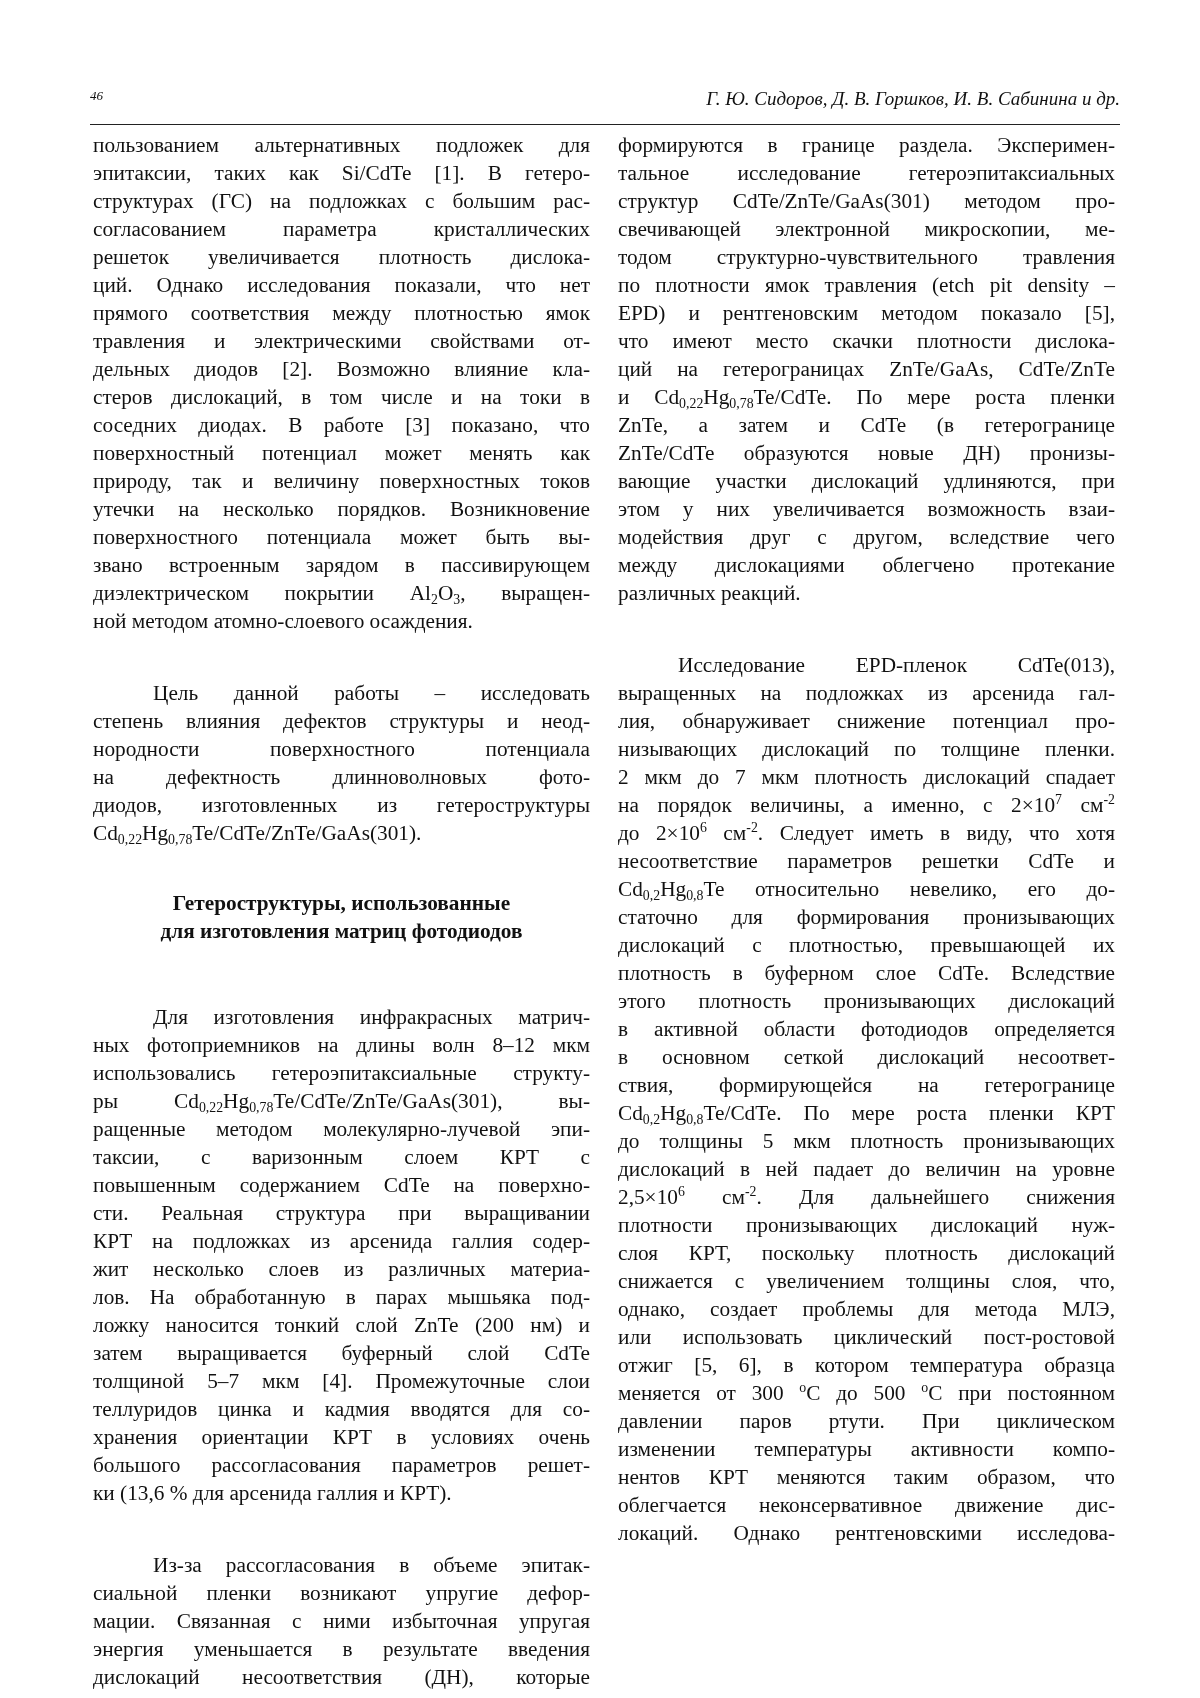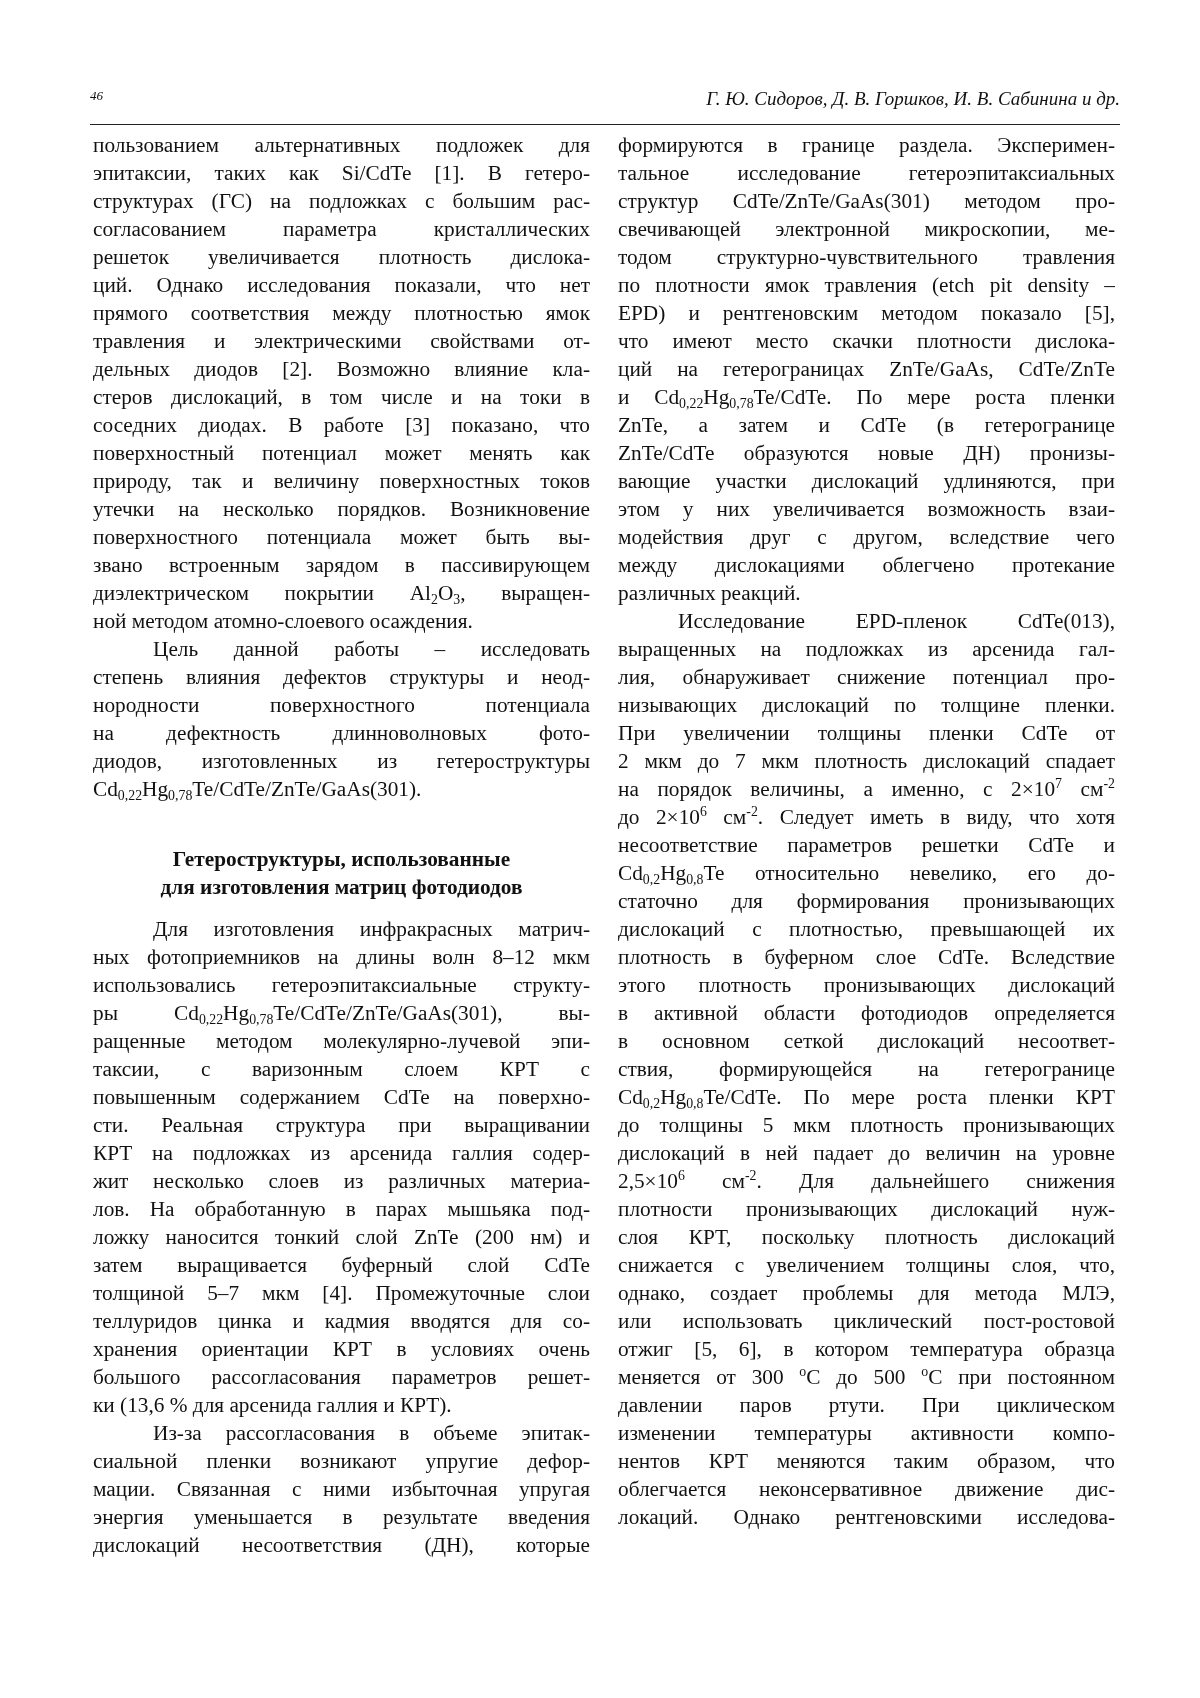--- a/index.html
+++ b/index.html
@@ -15,7 +15,7 @@
   .line { font-size: 21.3px; line-height: 28px; height: 28px; white-space: nowrap;
           text-align: justify; text-align-last: justify; }
   .line.last { text-align-last: left; }
-  .line.indent { padding-left: 60px; }
+  .line.indent { padding-left: 60px; margin-top: 44px; }
   .line.center { text-align: center; text-align-last: center; font-weight: bold; }
   .gap { height: 28px; }
   .gap-half { height: 14px; }

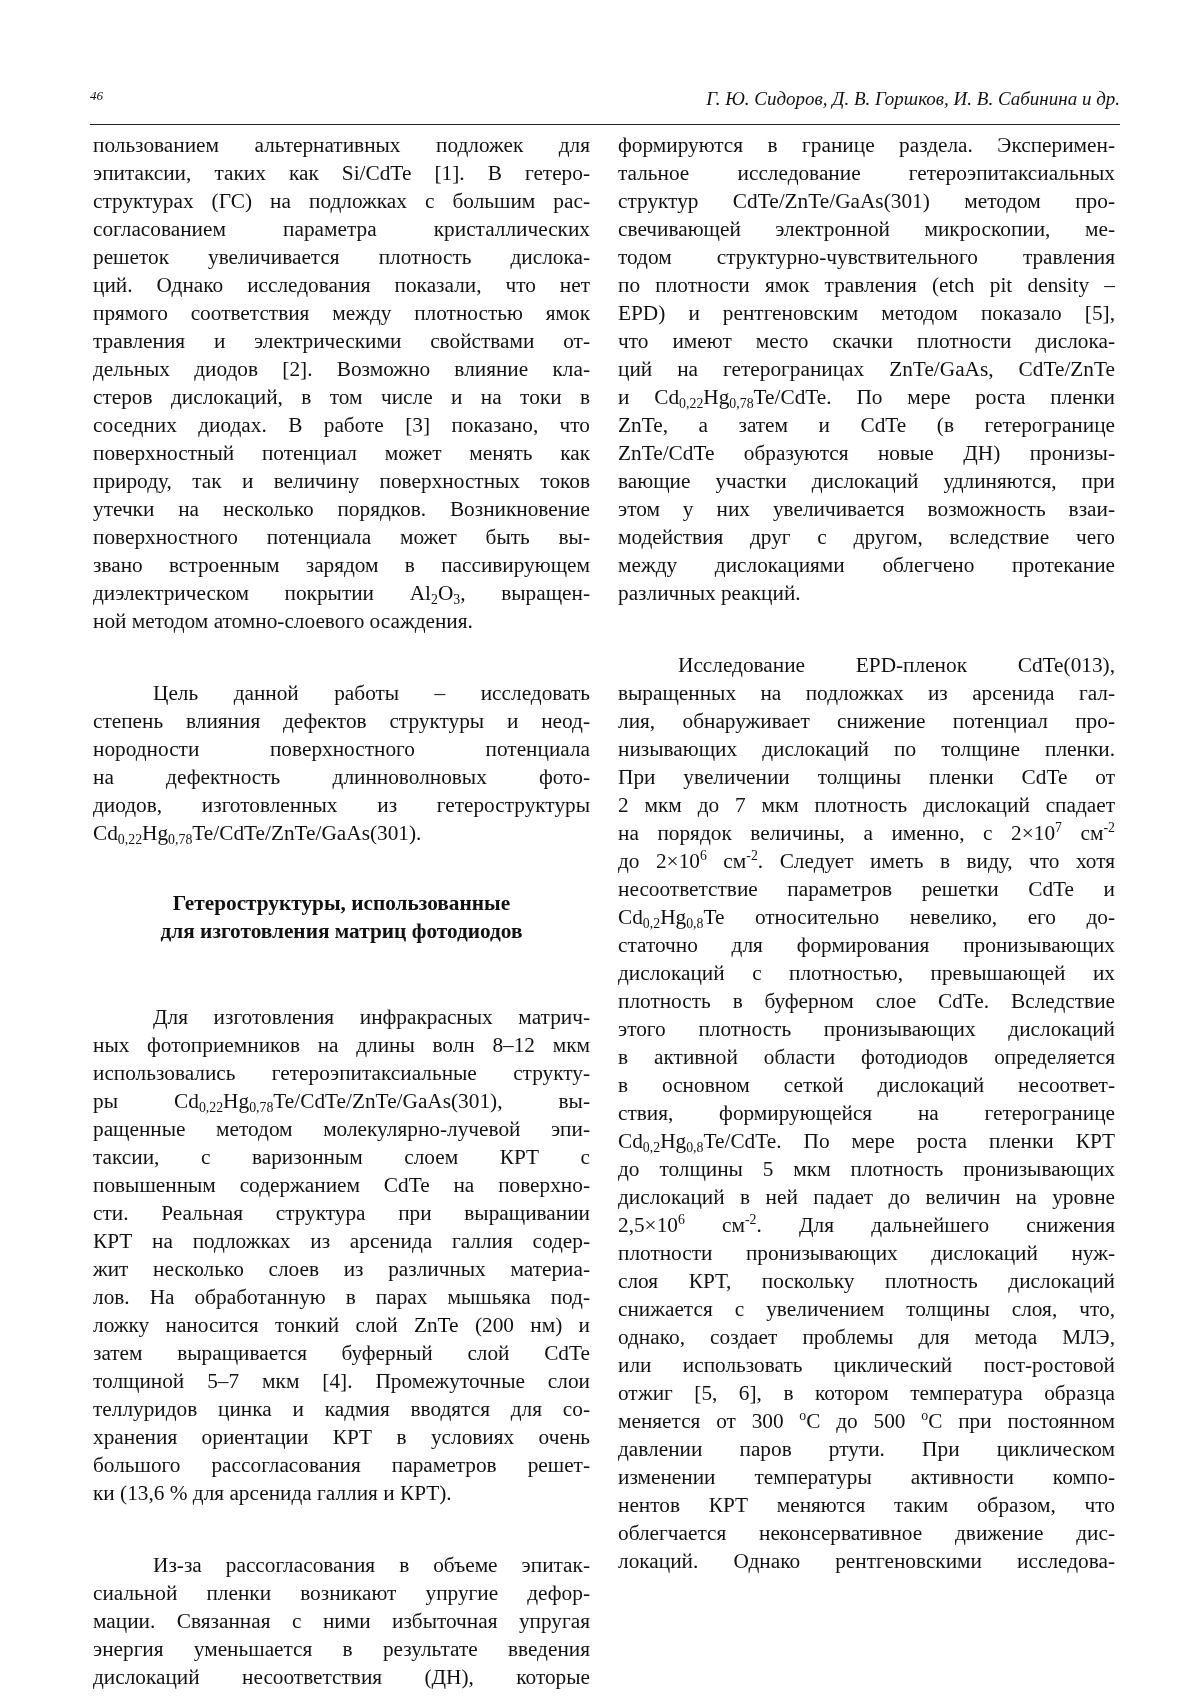--- a/index.html
+++ b/index.html
@@ -107,7 +107,6 @@
     <div class="line"><span>выращенных на подложках из арсенида гал-</span></div>
     <div class="line"><span>лия, обнаруживает снижение потенциал про-</span></div>
     <div class="line"><span>низывающих дислокаций по толщине пленки.</span></div>
-    <div class="line"><span>При увеличении толщины пленки CdTe от</span></div>
     <div class="line"><span>2 мкм до 7 мкм плотность дислокаций спадает</span></div>
     <div class="line"><span>на порядок величины, а именно, с 2×10</span><sup>7</sup><span> см</span><sup>-2</sup></div>
     <div class="line"><span>до 2×10</span><sup>6</sup><span> см</span><sup>-2</sup><span>. Следует иметь в виду, что хотя</span></div>

